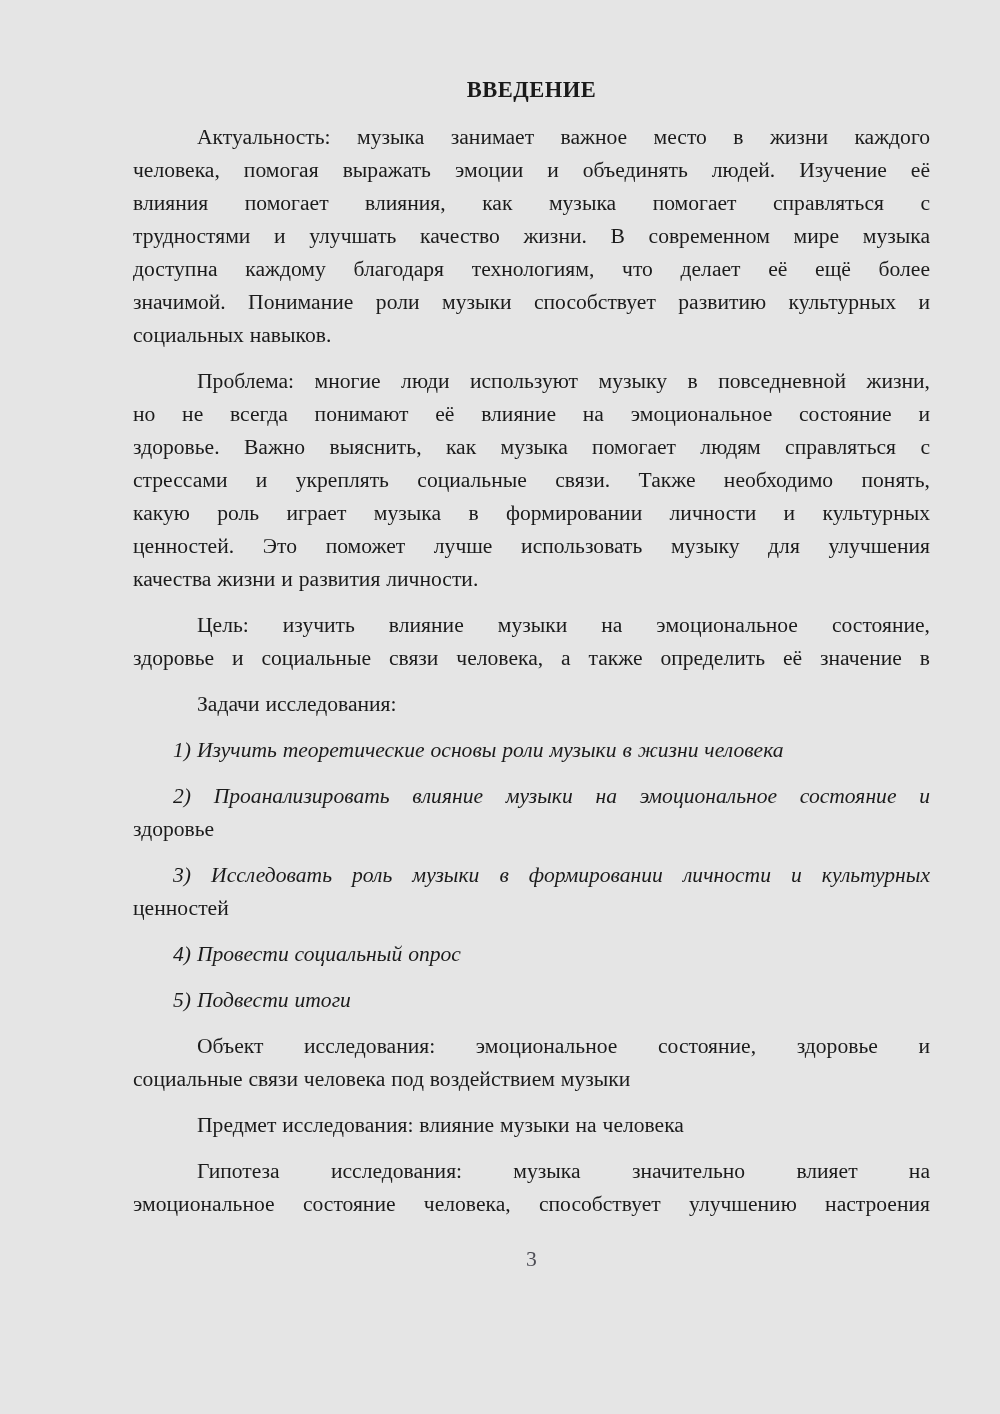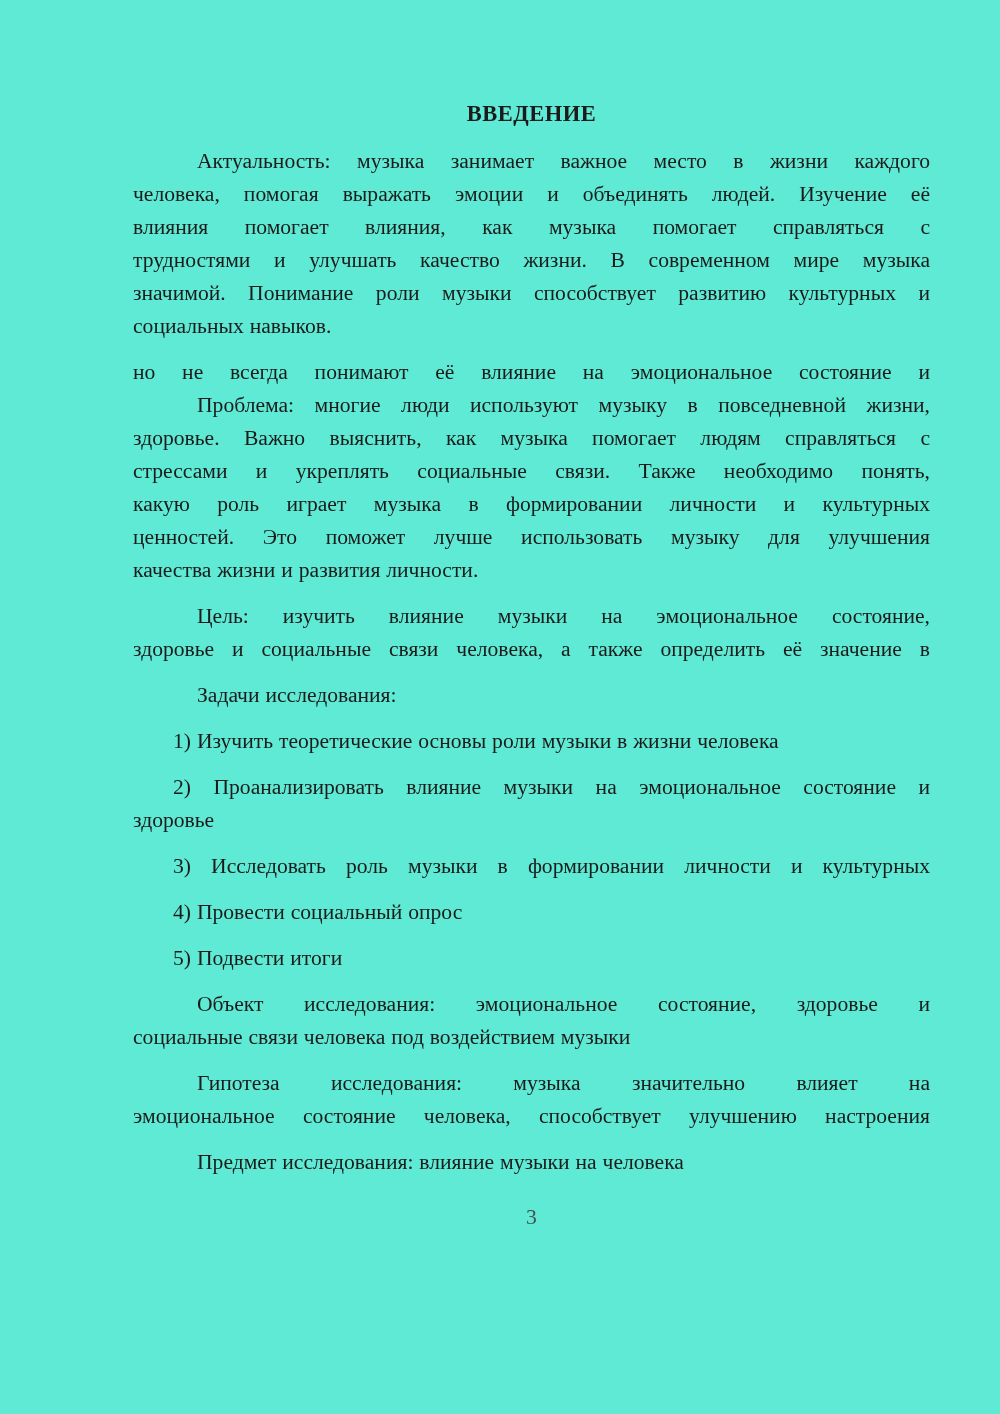--- a/index.html
+++ b/index.html
@@ -12,9 +12,9 @@
     width: 1000px;
     height: 1414px;
     margin: 0 auto;
-    background: #5eead4;
+    background: #e5e5e5;
     box-sizing: border-box;
-    padding: 97px 70px 0 133px;
+    padding: 73px 70px 0 133px;
     font-family: "Liberation Serif", "DejaVu Serif", serif;
     font-size: 21.6px;
     color: #1b1b1b;

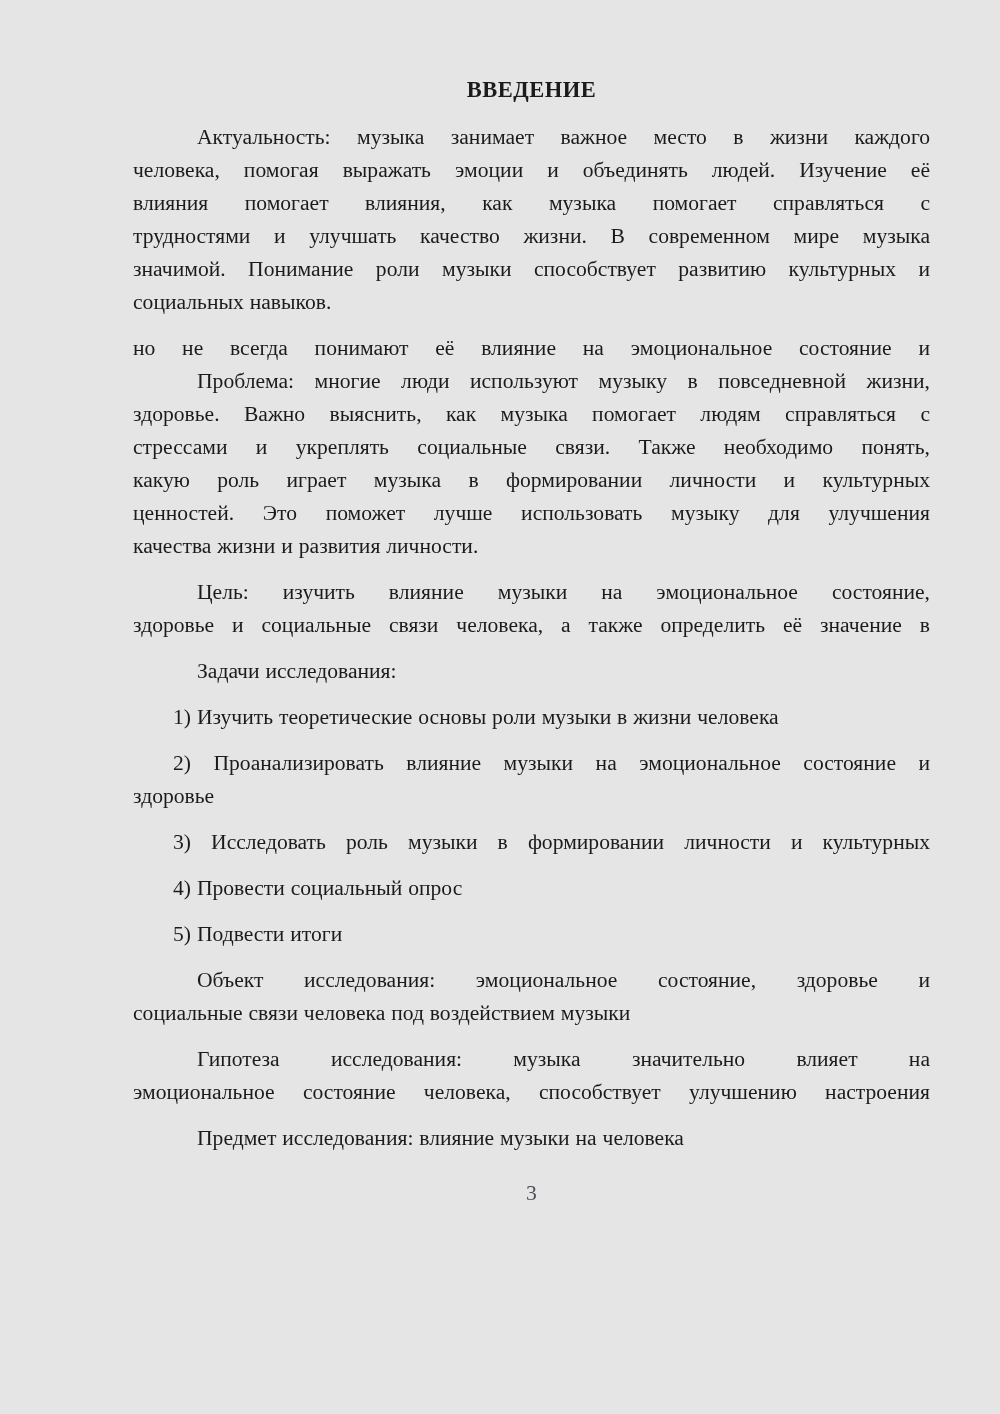--- a/index.html
+++ b/index.html
@@ -66,6 +66,7 @@
         <div class="line">человека, помогая выражать эмоции и объединять людей. Изучение её</div>
         <div class="line">влияния помогает влияния, как музыка помогает справляться с</div>
         <div class="line">трудностями и улучшать качество жизни. В современном мире музыка</div>
+        <div class="line">доступна каждому благодаря технологиям, что делает её ещё более</div>
         <div class="line">значимой. Понимание роли музыки способствует развитию культурных и</div>
         <div class="line last">социальных навыков.</div>
       </div>

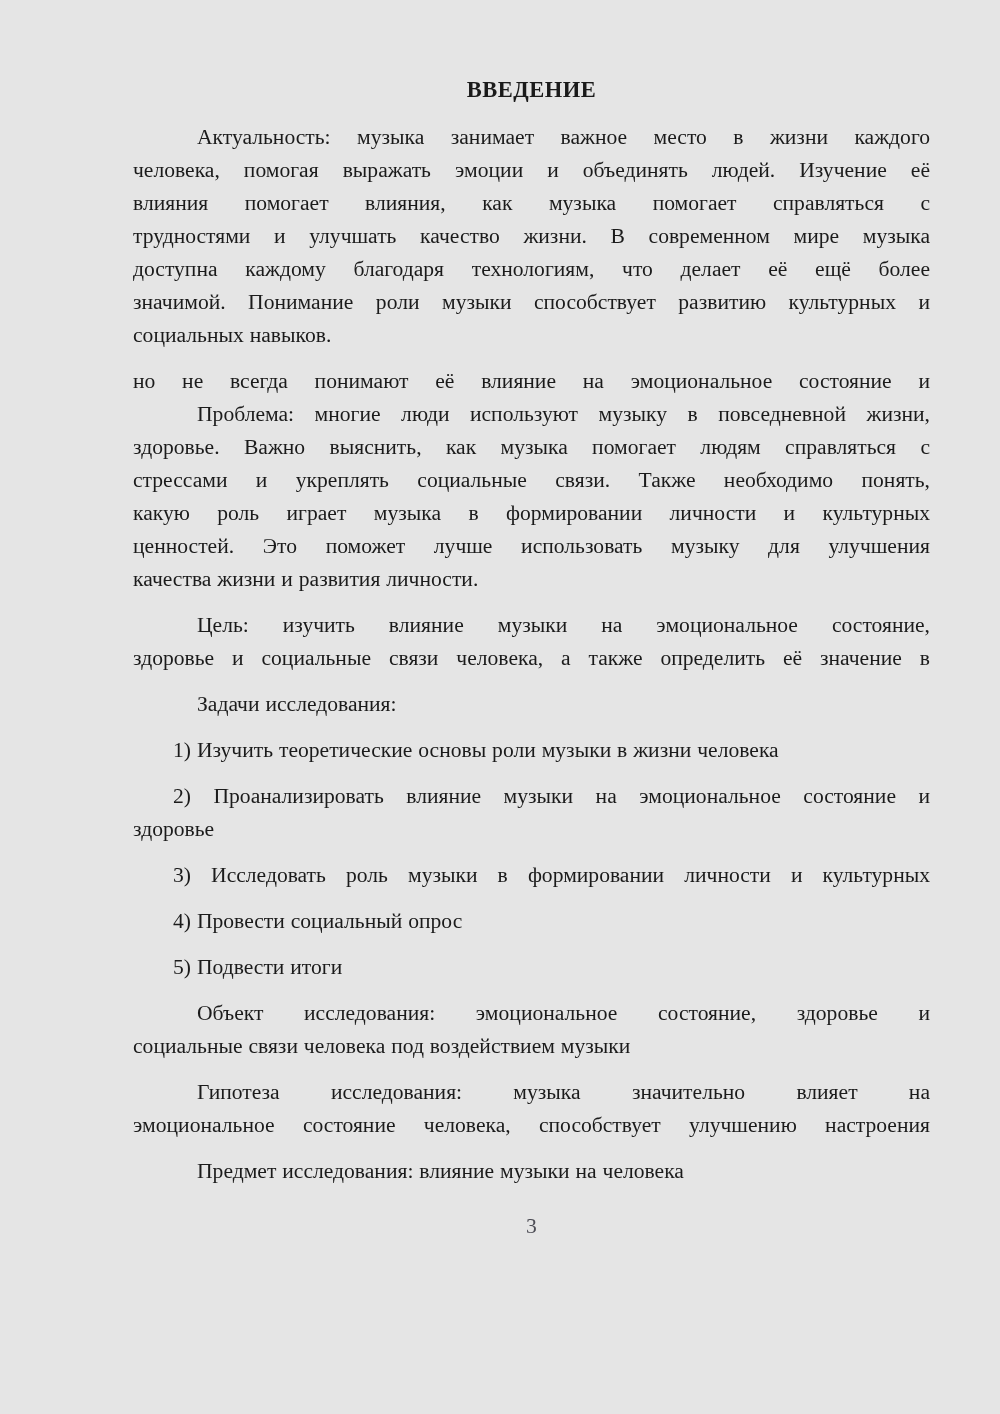--- a/index.html
+++ b/index.html
@@ -71,8 +71,8 @@
         <div class="line last">социальных навыков.</div>
       </div>
       <div class="block paragraph">
+        <div class="line first">Проблема: многие люди используют музыку в повседневной жизни,</div>
         <div class="line">но не всегда понимают её влияние на эмоциональное состояние и</div>
-        <div class="line first">Проблема: многие люди используют музыку в повседневной жизни,</div>
         <div class="line">здоровье. Важно выяснить, как музыка помогает людям справляться с</div>
         <div class="line">стрессами и укреплять социальные связи. Также необходимо понять,</div>
         <div class="line">какую роль играет музыка в формировании личности и культурных</div>

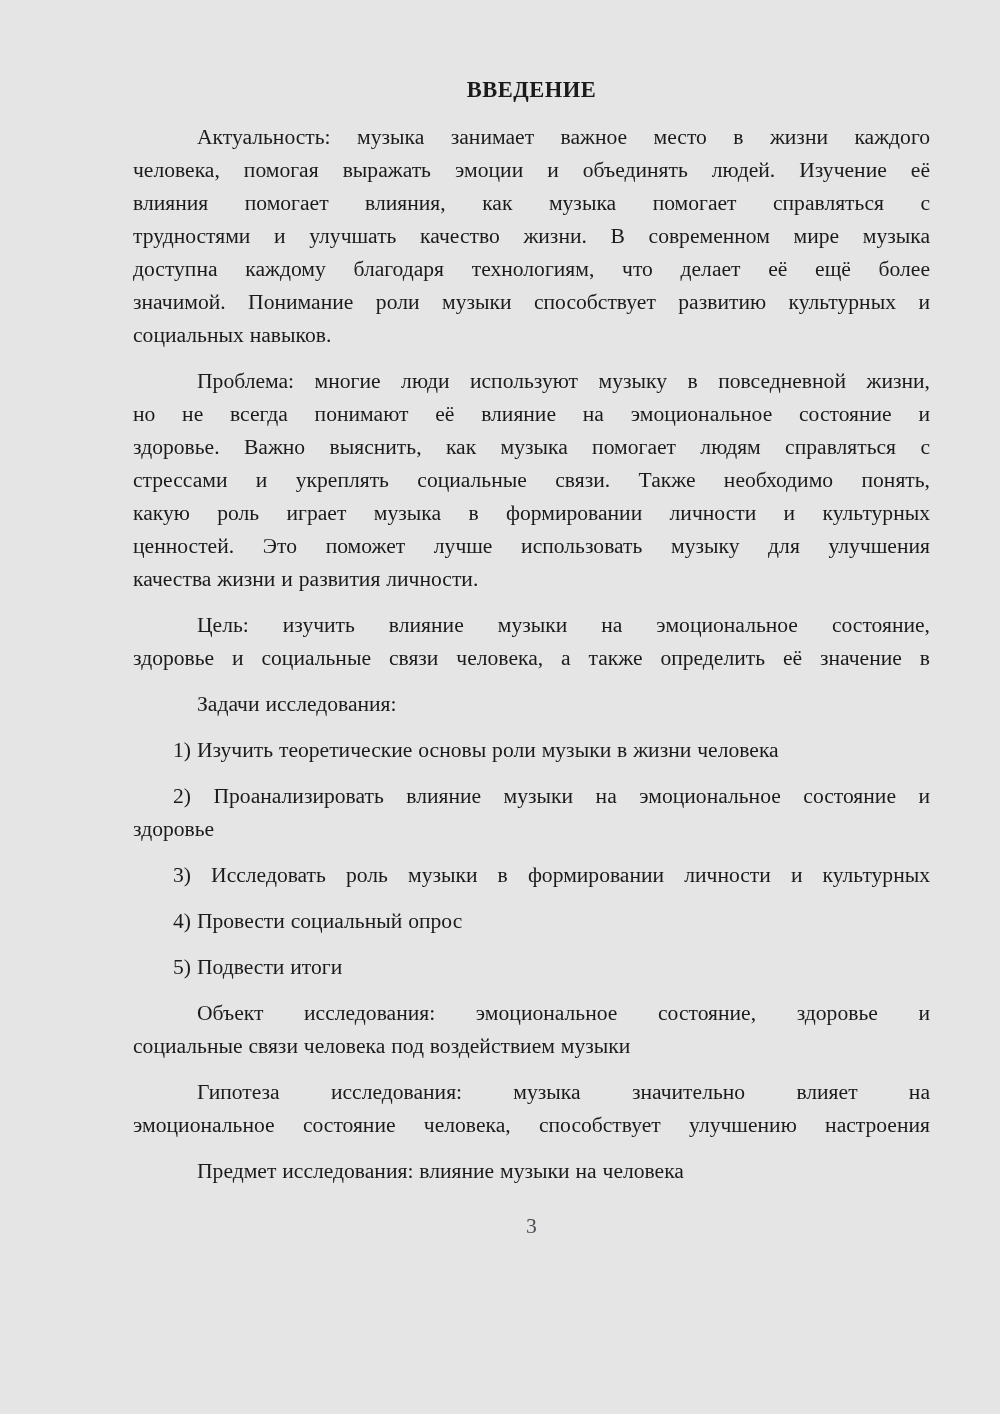--- a/index.html
+++ b/index.html
@@ -45,6 +45,7 @@
   }
   .list-item .line.first {
     text-indent: 40px;
+    font-style: italic;
   }
   .page-number {
     text-align: center;

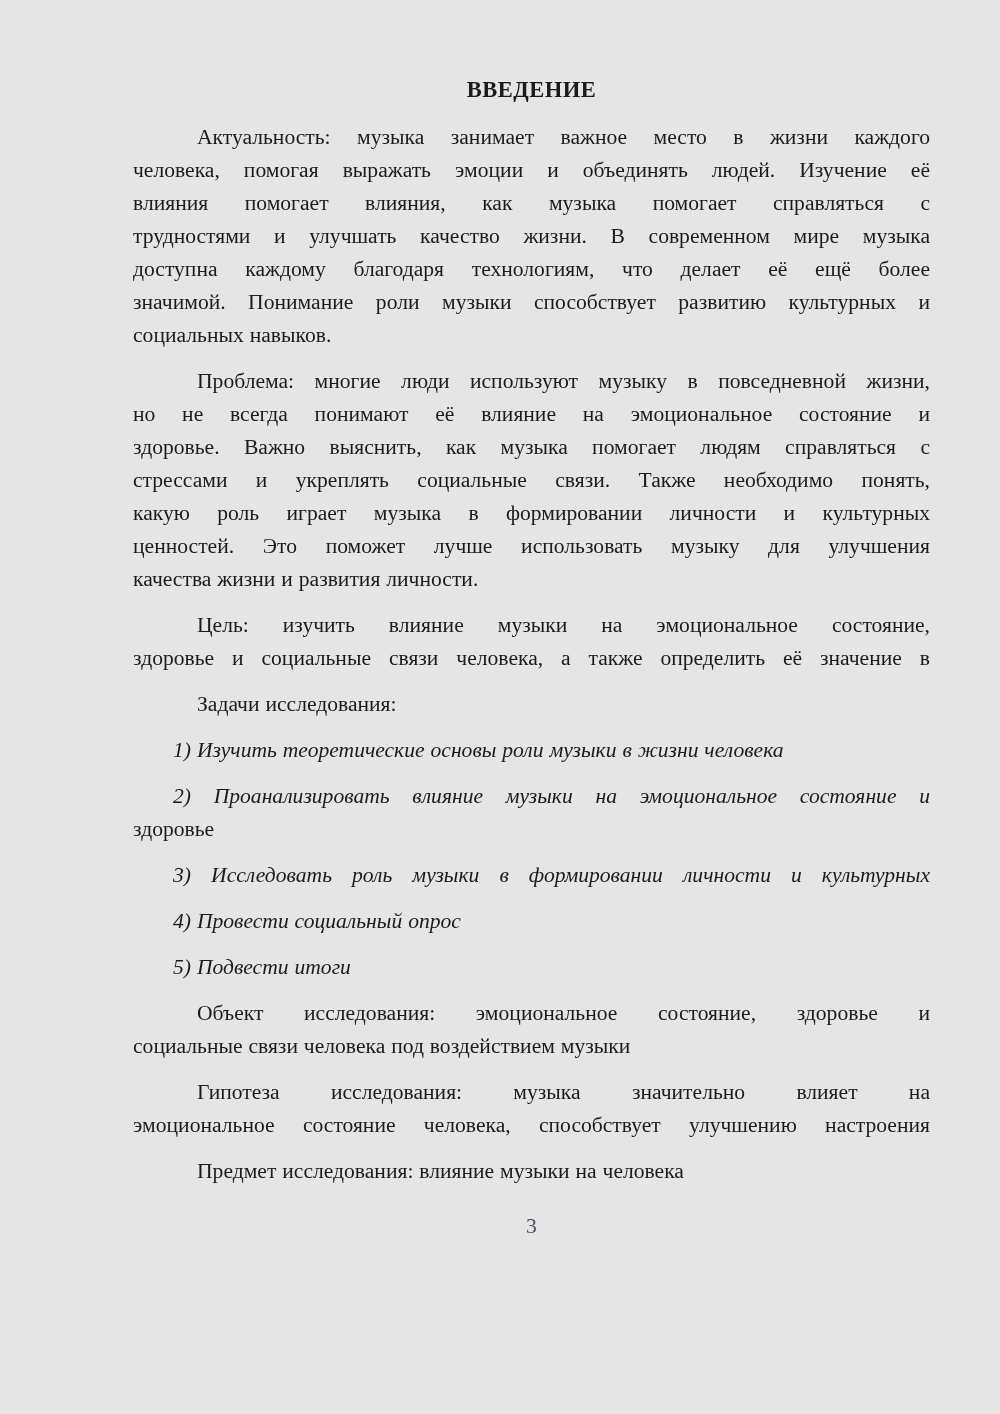--- a/index.html
+++ b/index.html
@@ -96,6 +96,7 @@
       </div>
       <div class="block list-item">
         <div class="line first">3) Исследовать роль музыки в формировании личности и культурных</div>
+        <div class="line last">ценностей</div>
       </div>
       <div class="block list-item">
         <div class="line first last">4) Провести социальный опрос</div>

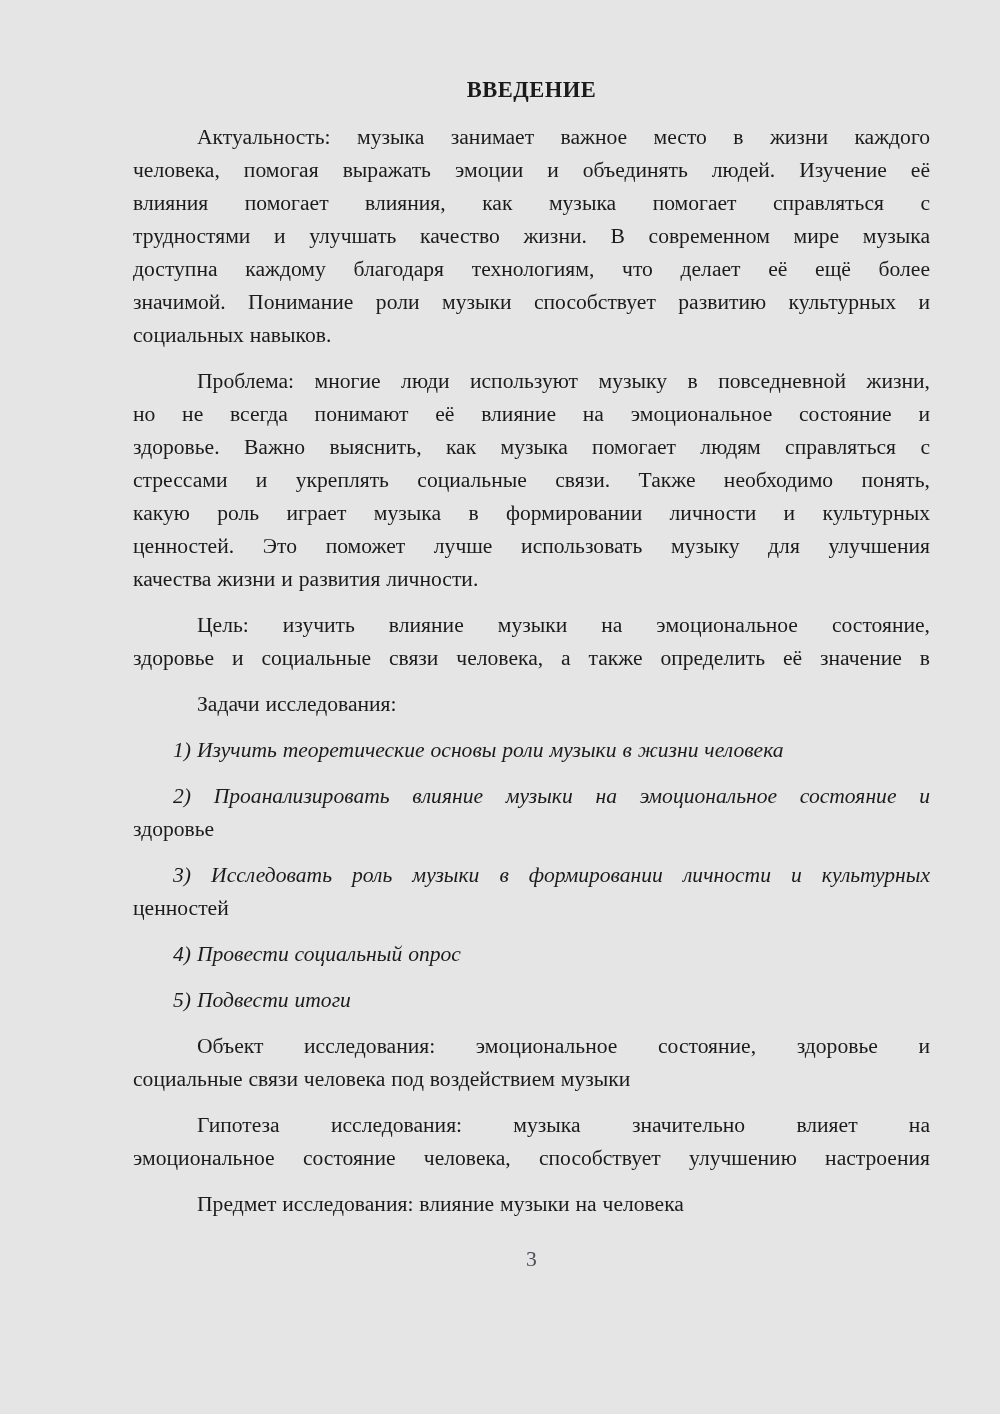--- a/index.html
+++ b/index.html
@@ -109,11 +109,11 @@
         <div class="line last">социальные связи человека под воздействием музыки</div>
       </div>
       <div class="block paragraph">
+        <div class="line first last">Предмет исследования: влияние музыки на человека</div>
+      </div>
+      <div class="block paragraph">
         <div class="line first">Гипотеза исследования: музыка значительно влияет на</div>
         <div class="line">эмоциональное состояние человека, способствует улучшению настроения</div>
-      </div>
-      <div class="block paragraph">
-        <div class="line first last">Предмет исследования: влияние музыки на человека</div>
       </div>
     </div>
 

